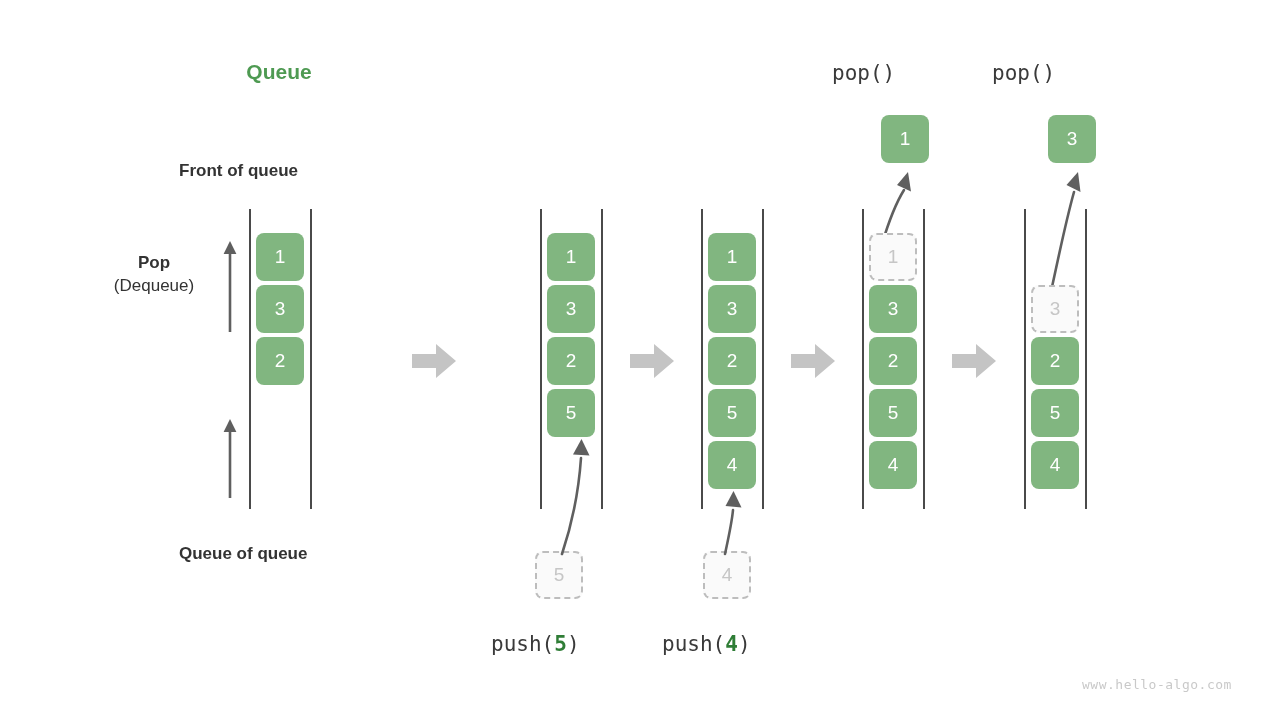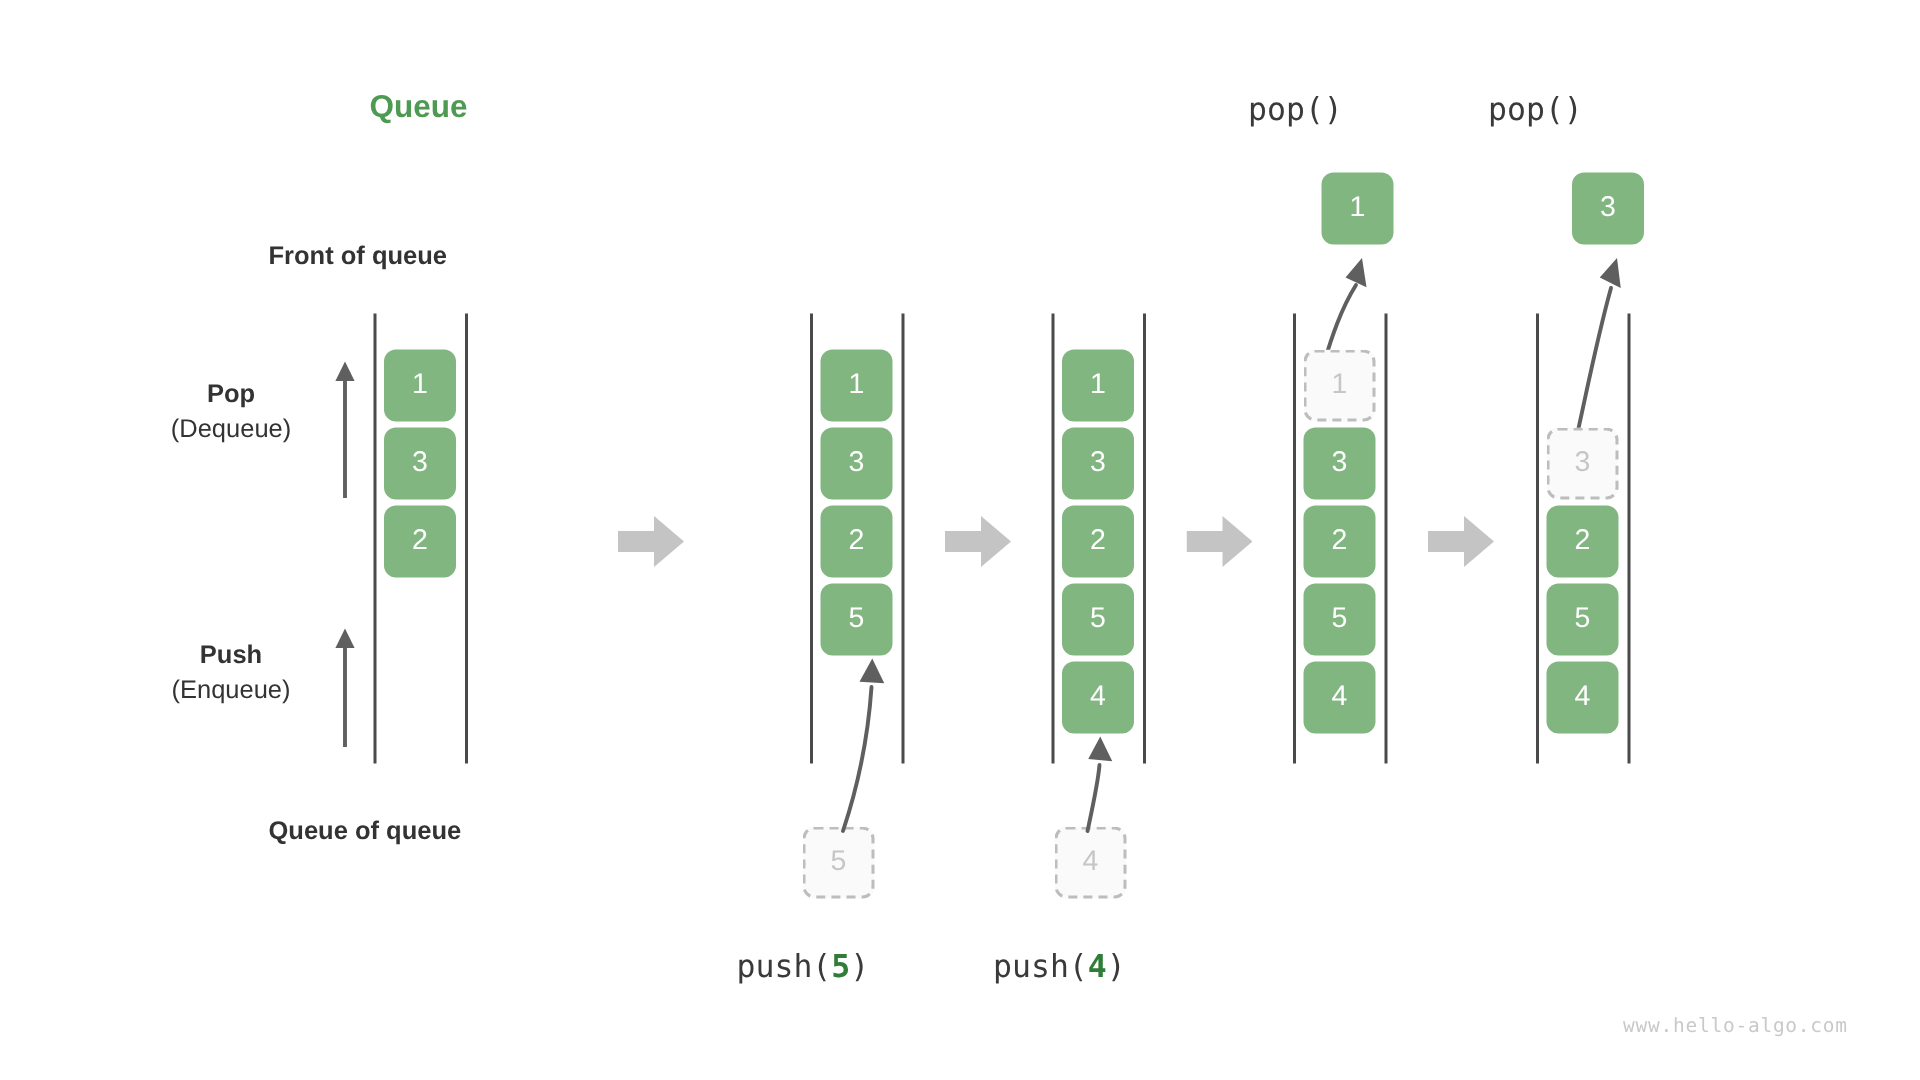--- a/index.html
+++ b/index.html
@@ -138,10 +138,6 @@
     <span class="l2">(Dequeue)</span>
   </div>
 
-  <div class="side-label" style="left:52px; top:426px; width:180px;">
-    <span class="l1">Push</span>
-    <span class="l2">(Enqueue)</span>
-  </div>
 
   <svg class="vthin" style="left:207px; top:240px;" width="22" height="92" viewBox="0 0 22 92">
     <line x1="11" y1="92" x2="11" y2="12" stroke="#5f5f5f" stroke-width="2.6"></line>

